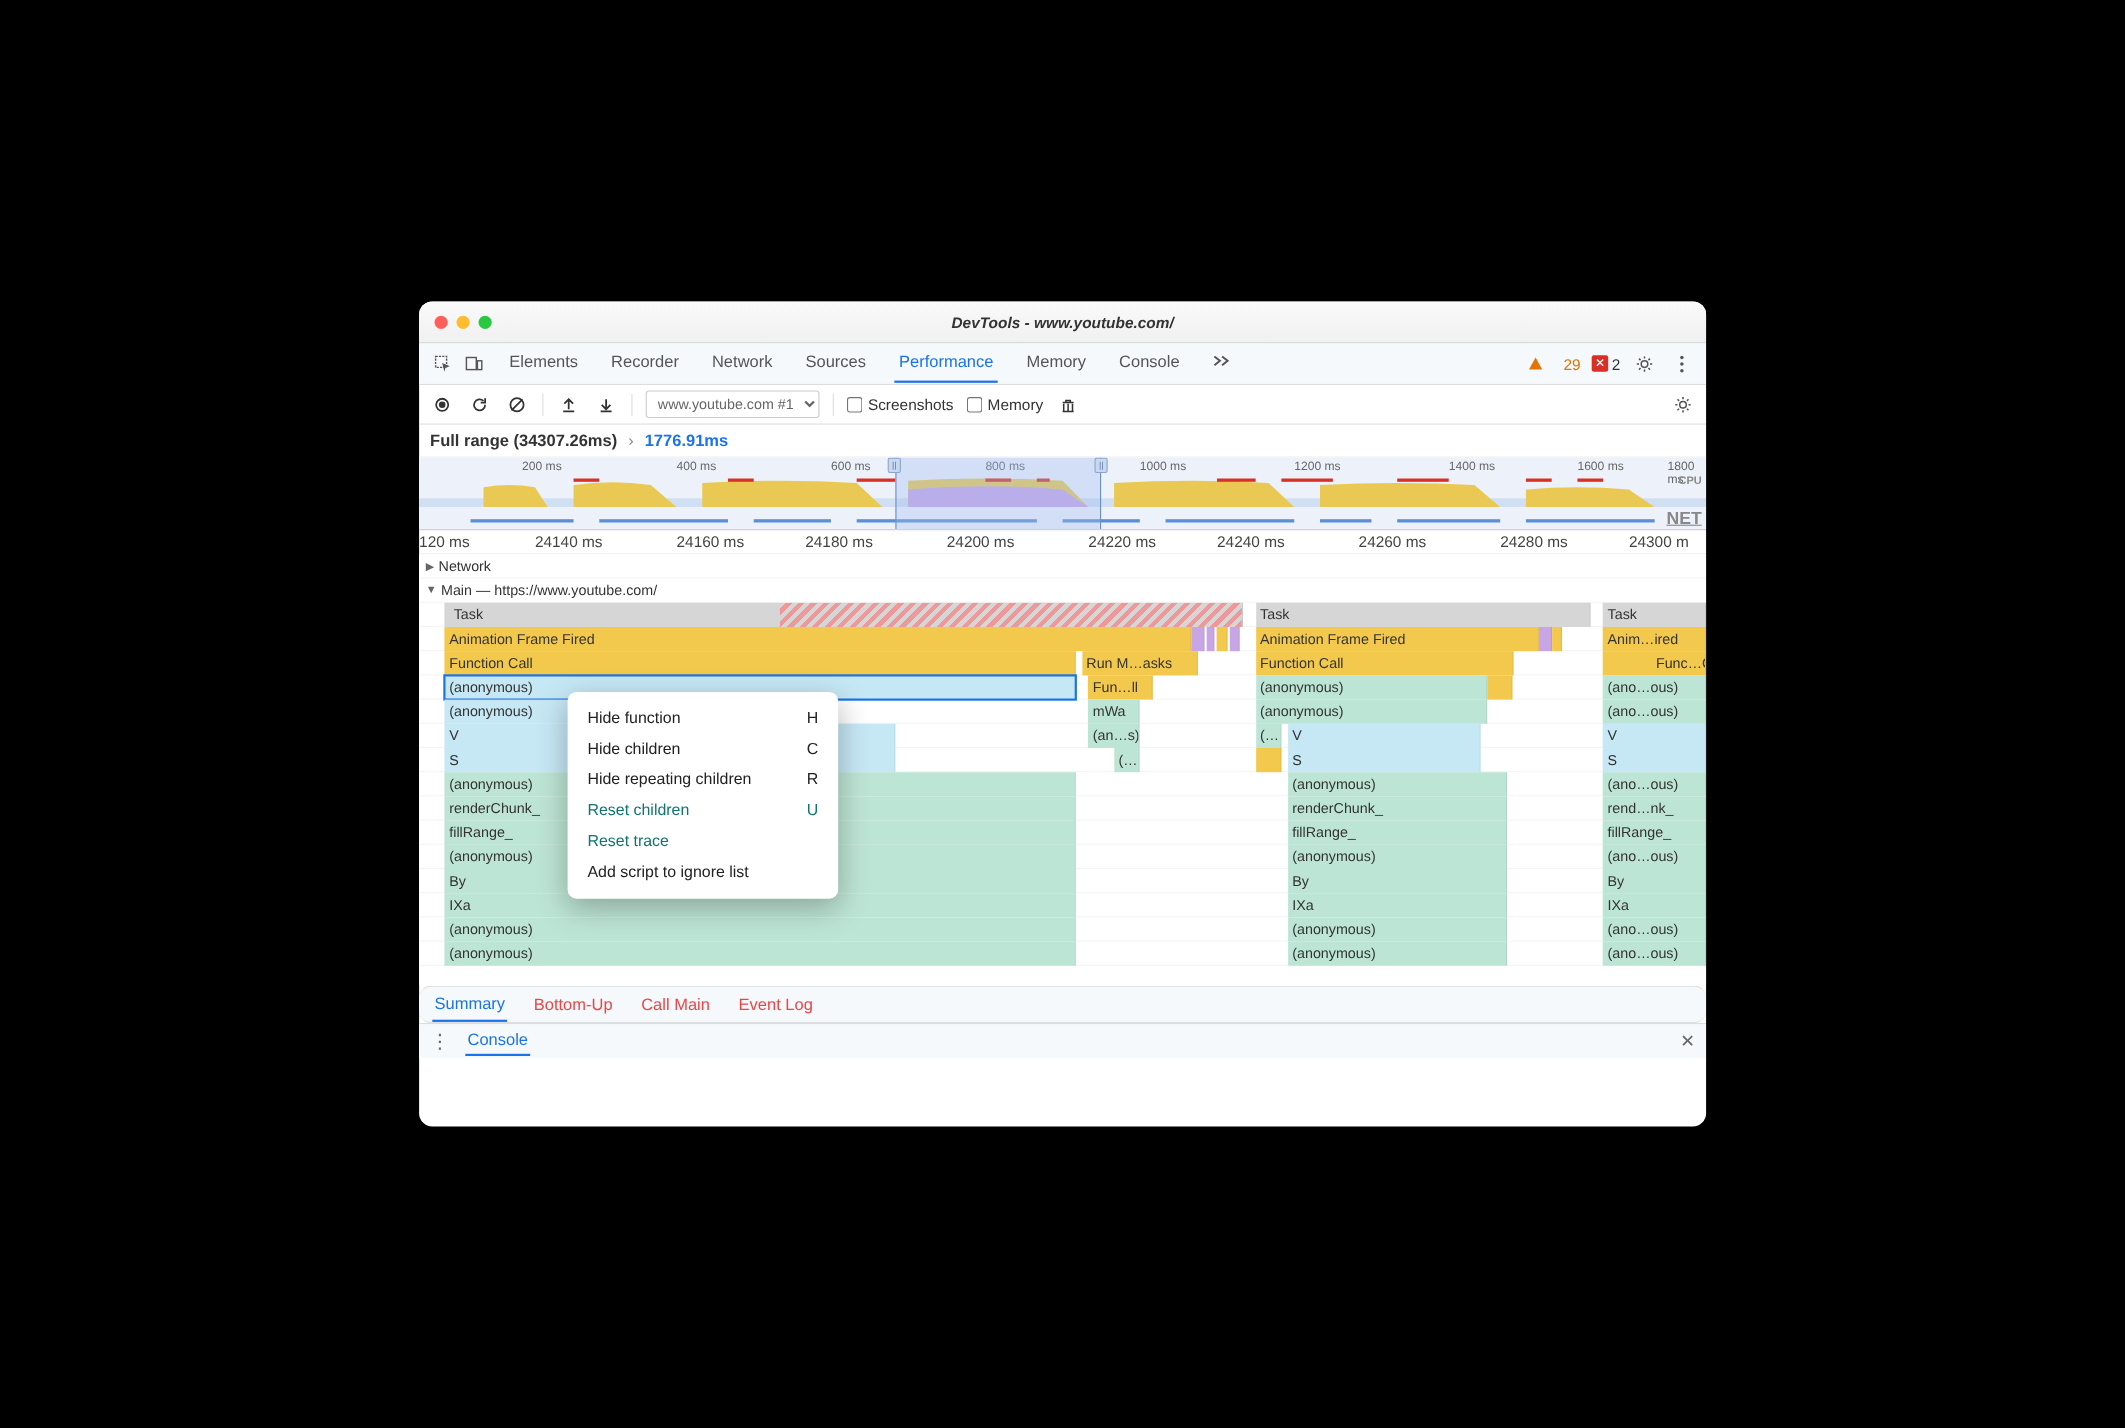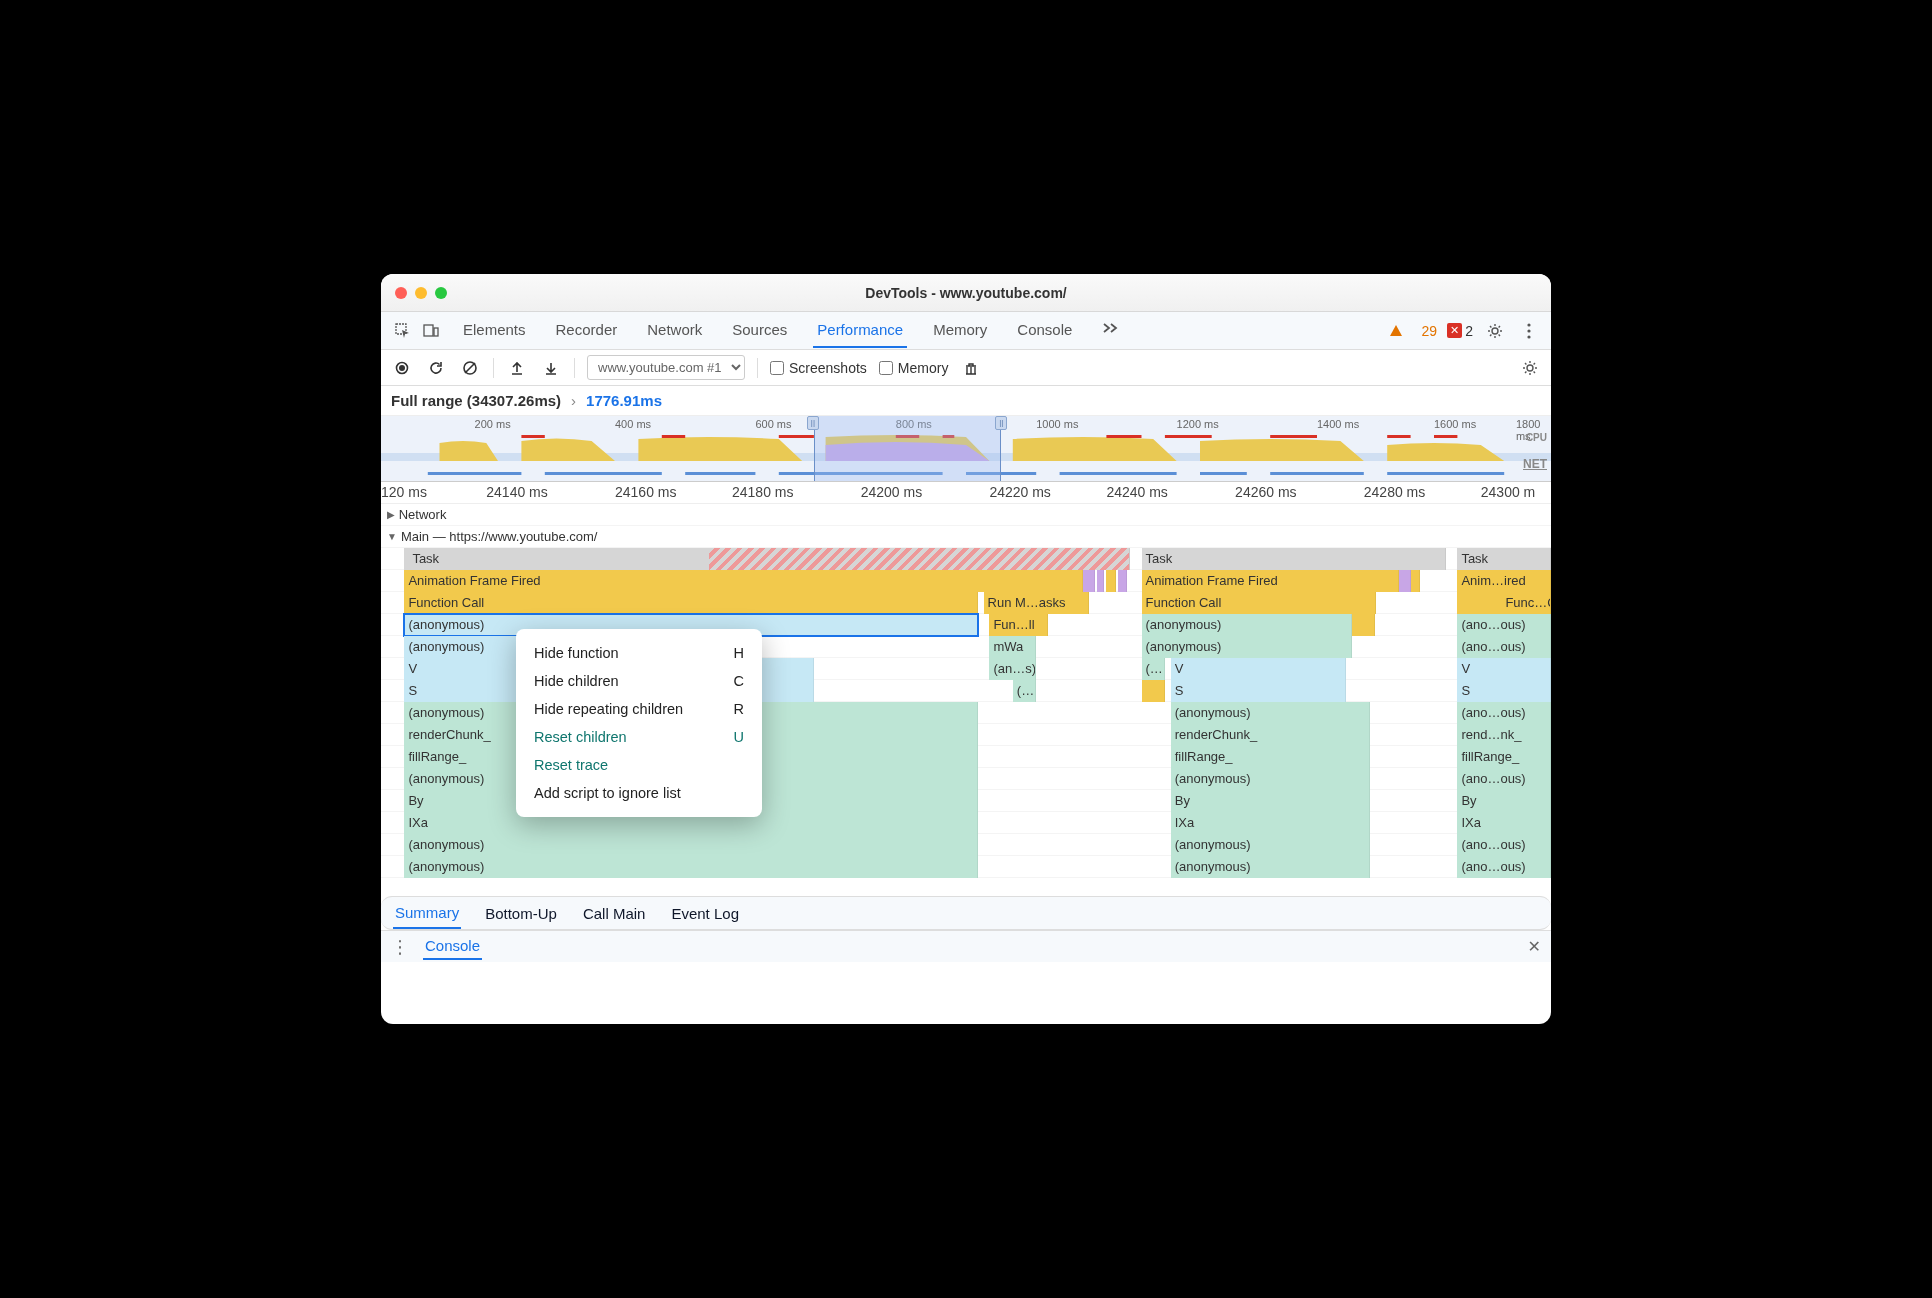--- a/index.html
+++ b/index.html
@@ -5,7 +5,7 @@
 * { margin: 0; padding: 0; box-sizing: border-box; font-family: -apple-system, BlinkMacSystemFont, "Segoe UI", Helvetica, Arial, sans-serif; }
 body { background: #000; width: 1932px; height: 1298px; display: flex; align-items: center; justify-content: center; }
 .window { width: 1170px; height: 750px; background: #fff; border-radius: 12px; overflow: hidden; box-shadow: 0 20px 60px rgba(0,0,0,0.5); position: relative; }
-.titlebar { height: 38px; background: linear-gradient(#fafafa,#f0f0f0); display: flex; align-items: center; position: relative; border-bottom: 1px solid #d8d8d8; }
+.titlebar { height: 38px; background: linear-gradient(#fafafa,#f0f0f0); display: flex; align-items: center; position: relative; border-bottom: 1px solid #d8d8d8; font-style: italic; }
 .traffic { display: flex; gap: 8px; padding-left: 14px; }
 .traffic span { width: 12px; height: 12px; border-radius: 50%; }
 .traffic .red { background: #ff5f57; }

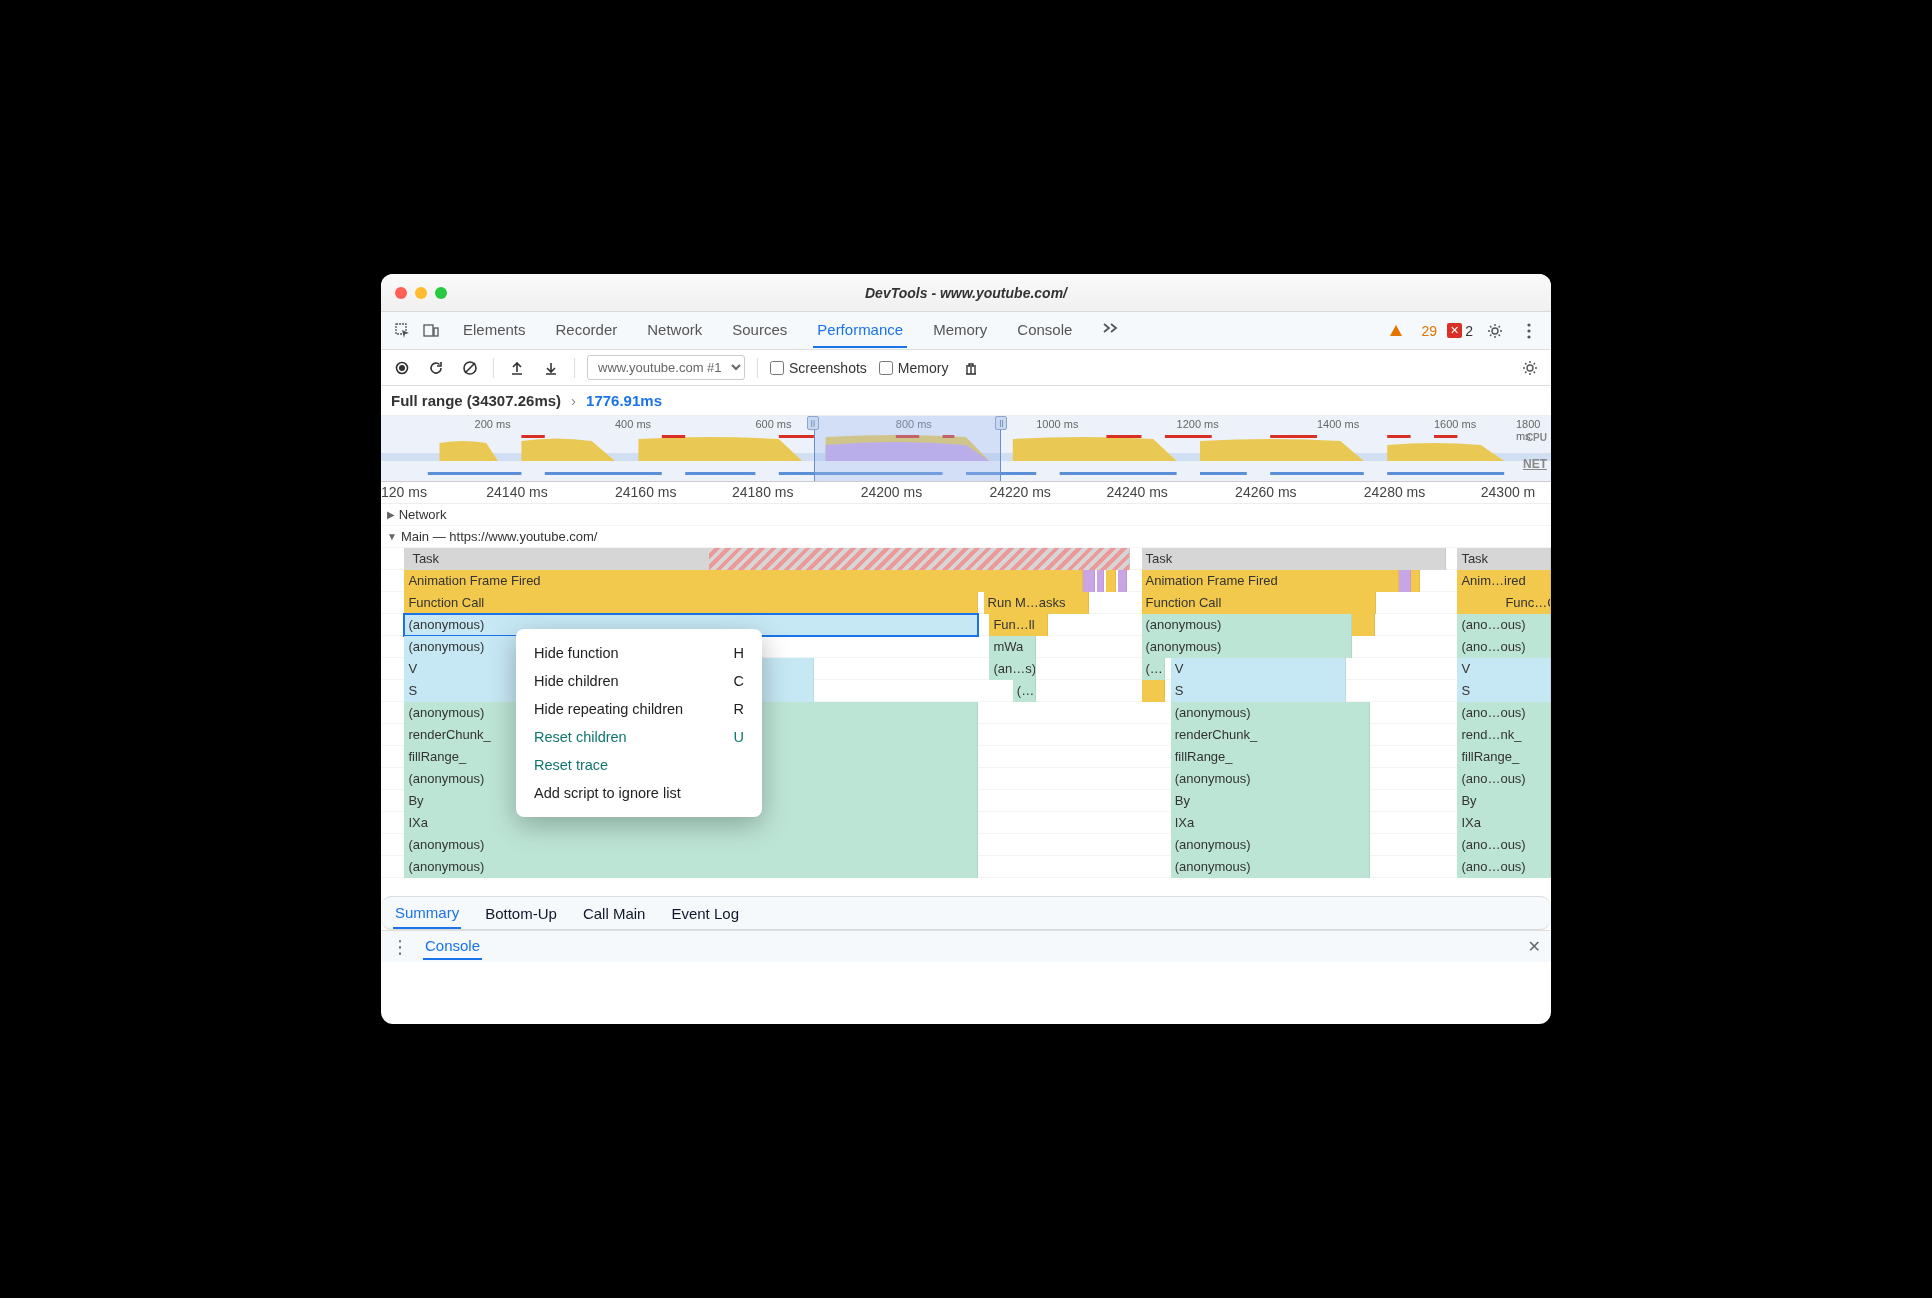--- a/index.html
+++ b/index.html
@@ -35,7 +35,7 @@
 .overview .ticks { display: flex; position: absolute; top: 2px; left: 0; right: 0; font-size: 11px; color: #666; }
 .overview .tick { position: absolute; }
 .overview .cpu-label { position: absolute; right: 4px; top: 16px; font-size: 10px; color: #888; font-weight: 600; }
-.overview .net-label { position: absolute; right: 4px; bottom: 10px; font-size: 12px; color: #888; font-weight: 600; text-decoration: underline; }
+.overview .net-label { position: absolute; right: 4px; bottom: 0; font-size: 16px; color: #888; font-weight: 600; text-decoration: underline; }
 .overview .sel-range { position: absolute; top: 0; bottom: 0; background: rgba(160,190,240,0.35); border-left: 1px solid #6a8fc8; border-right: 1px solid #6a8fc8; }
 .overview .handle { position: absolute; top: 0; width: 12px; height: 14px; background: #c9d8ef; border: 1px solid #8aa6cf; border-radius: 2px; font-size: 8px; text-align: center; line-height: 12px; color: #5577aa; }
 .ruler { height: 22px; border-bottom: 1px solid #eee; position: relative; font-size: 14px; color: #444; }

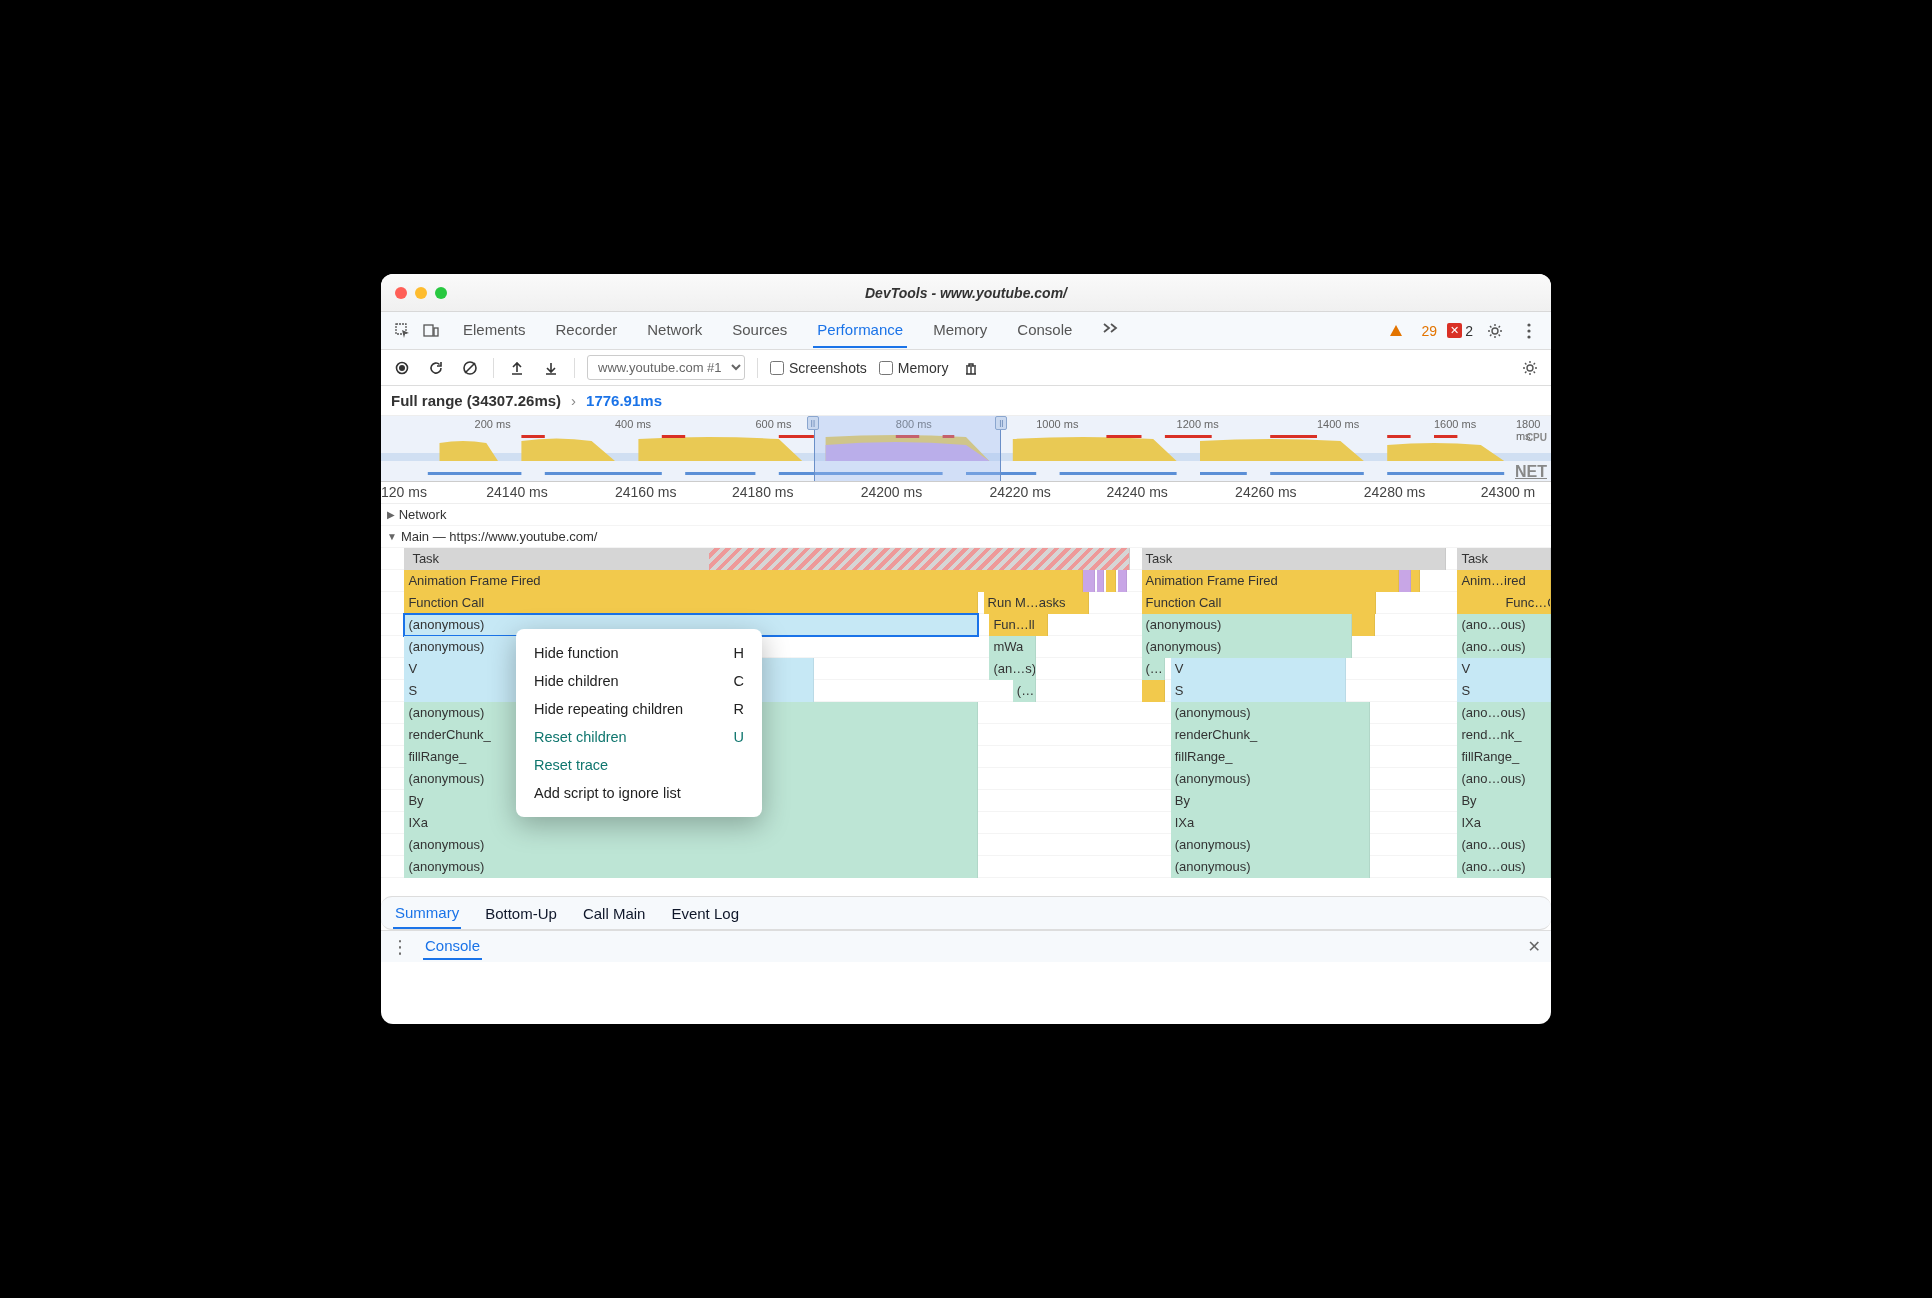--- a/index.html
+++ b/index.html
@@ -55,7 +55,7 @@
 .col-purple { background: #c8a6e6; }
 .col-y2 { background: #f2c94c; }
 .tabs2 { height: 34px; border-top: 1px solid #ddd; border-bottom: 1px solid #ddd; background: #f6f9fc; display: flex; align-items: center; gap: 22px; padding: 0 12px; font-size: 15px; border-radius: 11px; }
-.tabs2 .t { color: #0f172a; cursor: pointer; padding: 6px 2px; }
+.tabs2 .t { color: #ef4444; cursor: pointer; padding: 6px 2px; }
 .tabs2 .t.active { color: #1a73e8; border-bottom: 2px solid #1a73e8; font-weight: 500; }
 .drawer { height: 32px; background: #f6f9fc; border-top: 1px solid #ddd; display: flex; align-items: center; padding: 0 10px; gap: 14px; }
 .drawer .more { color: #666; font-size: 18px; cursor: pointer; }

